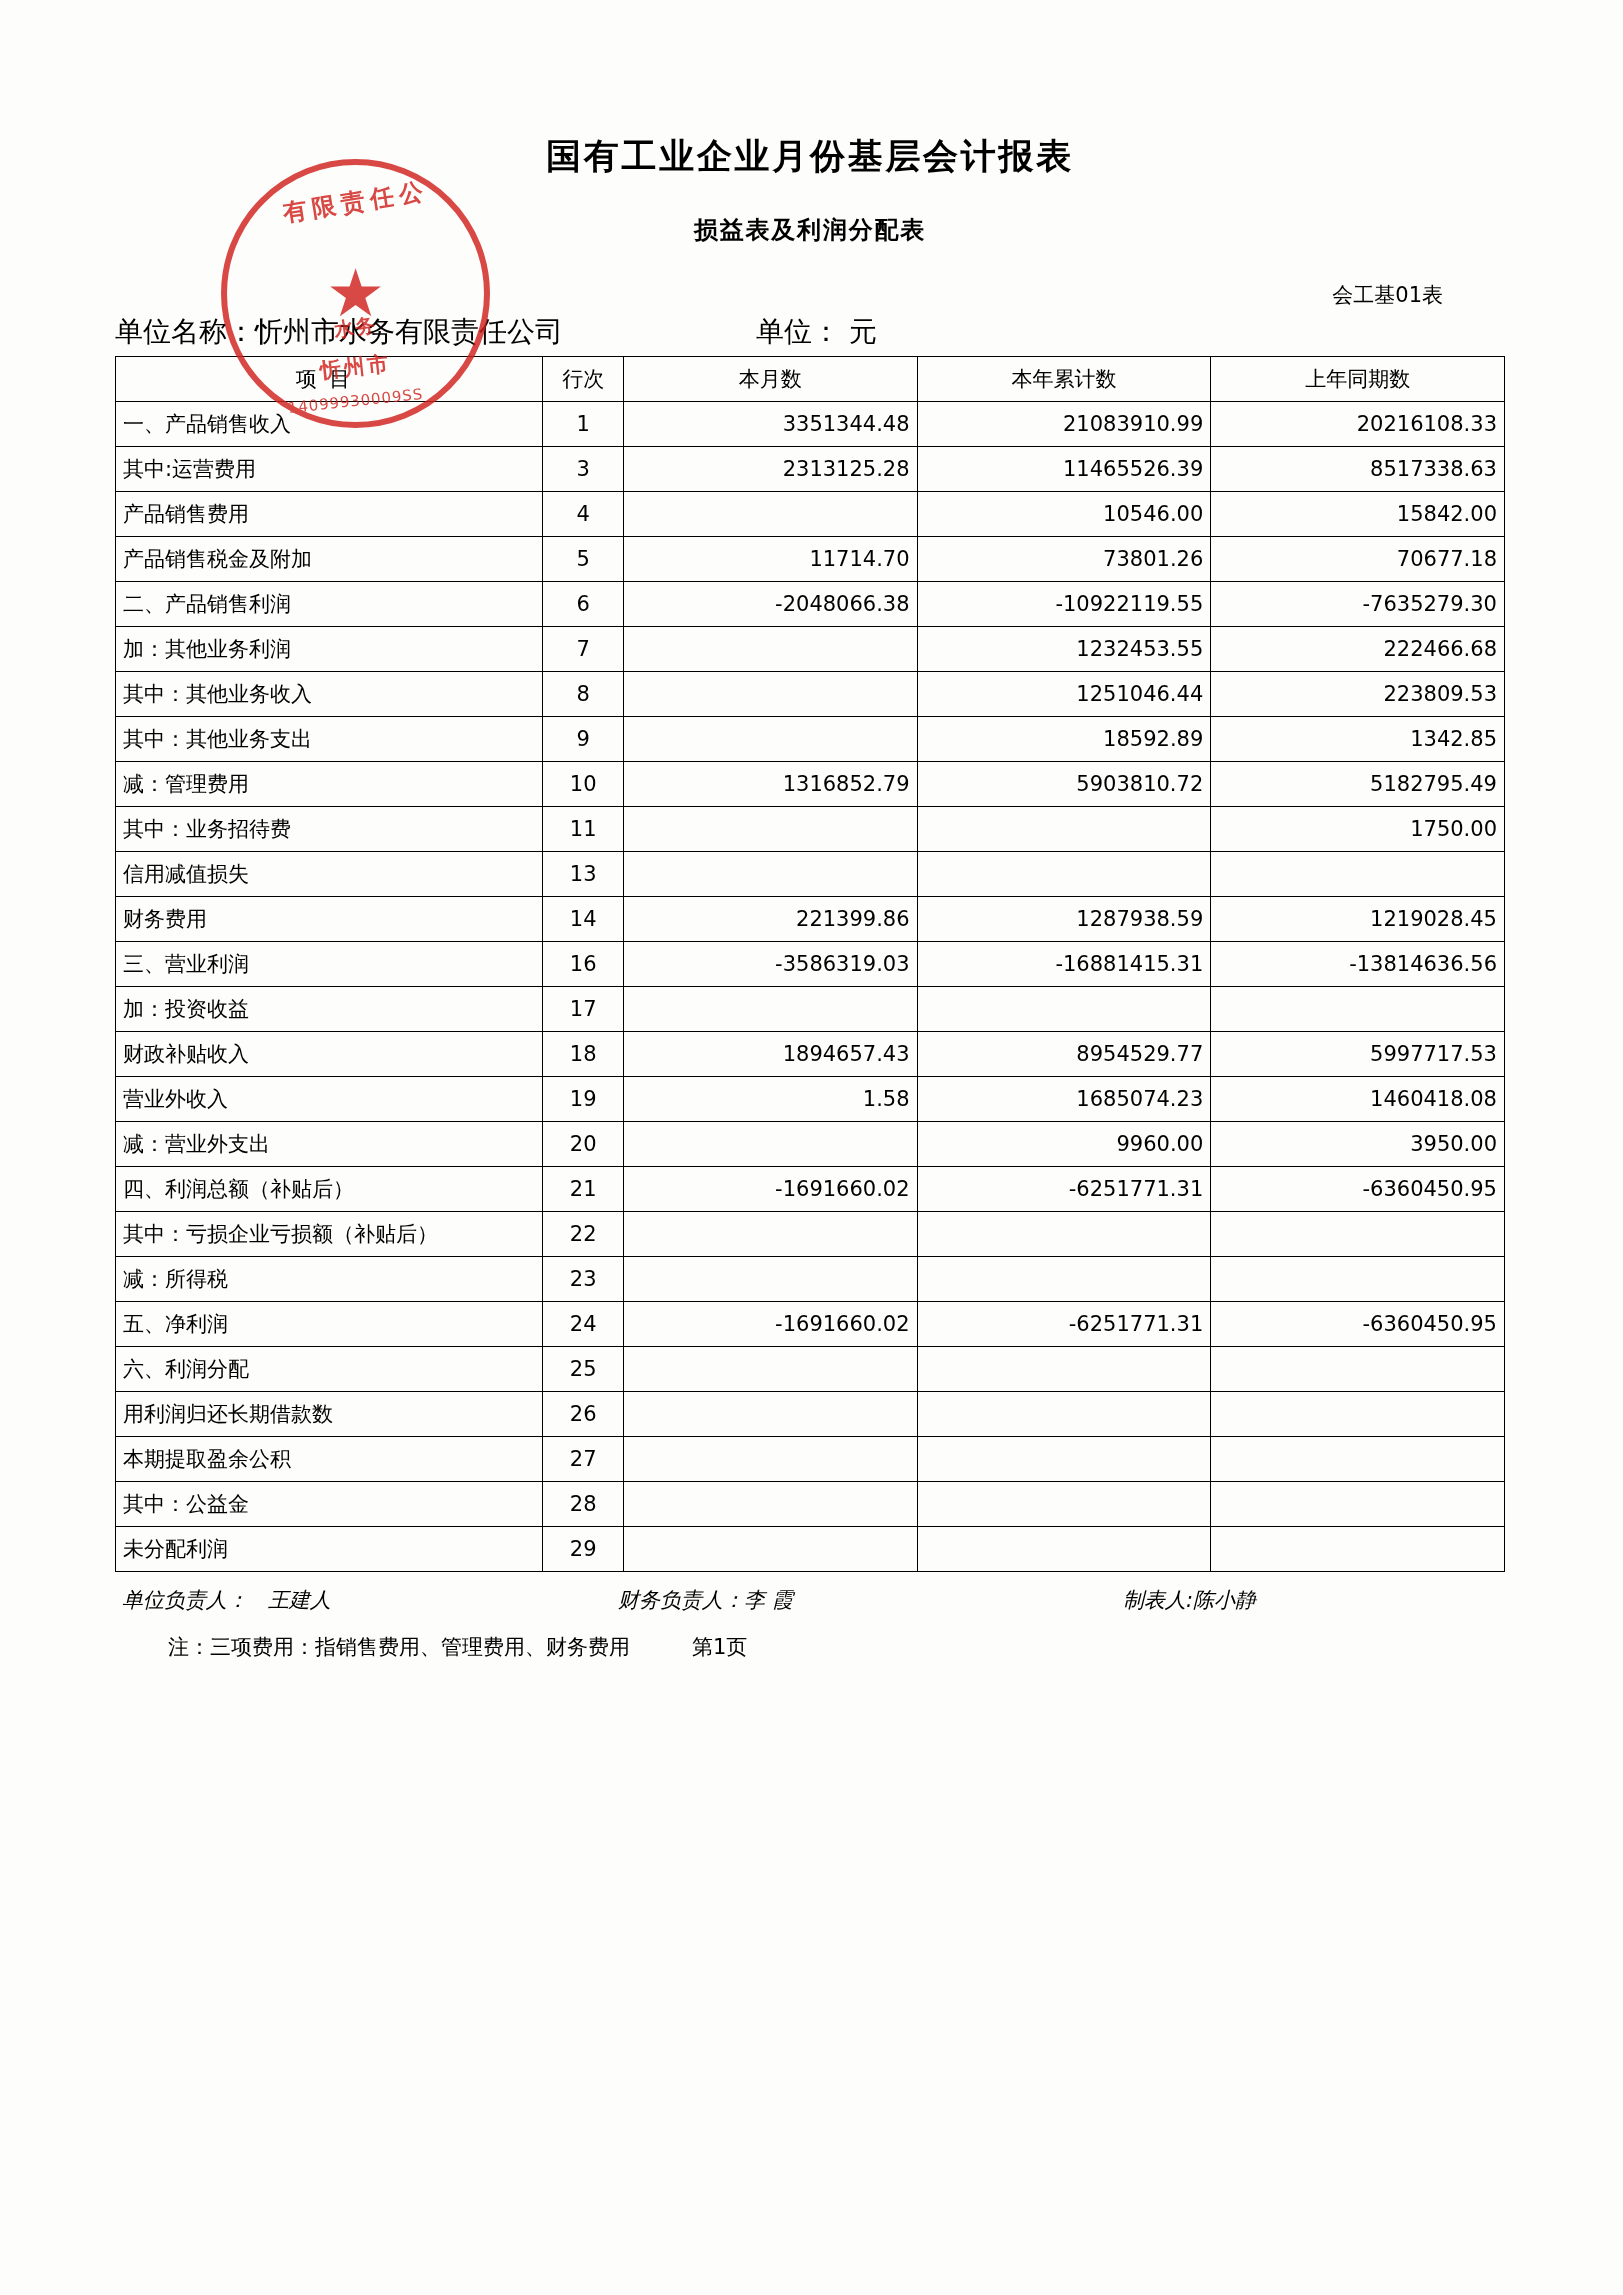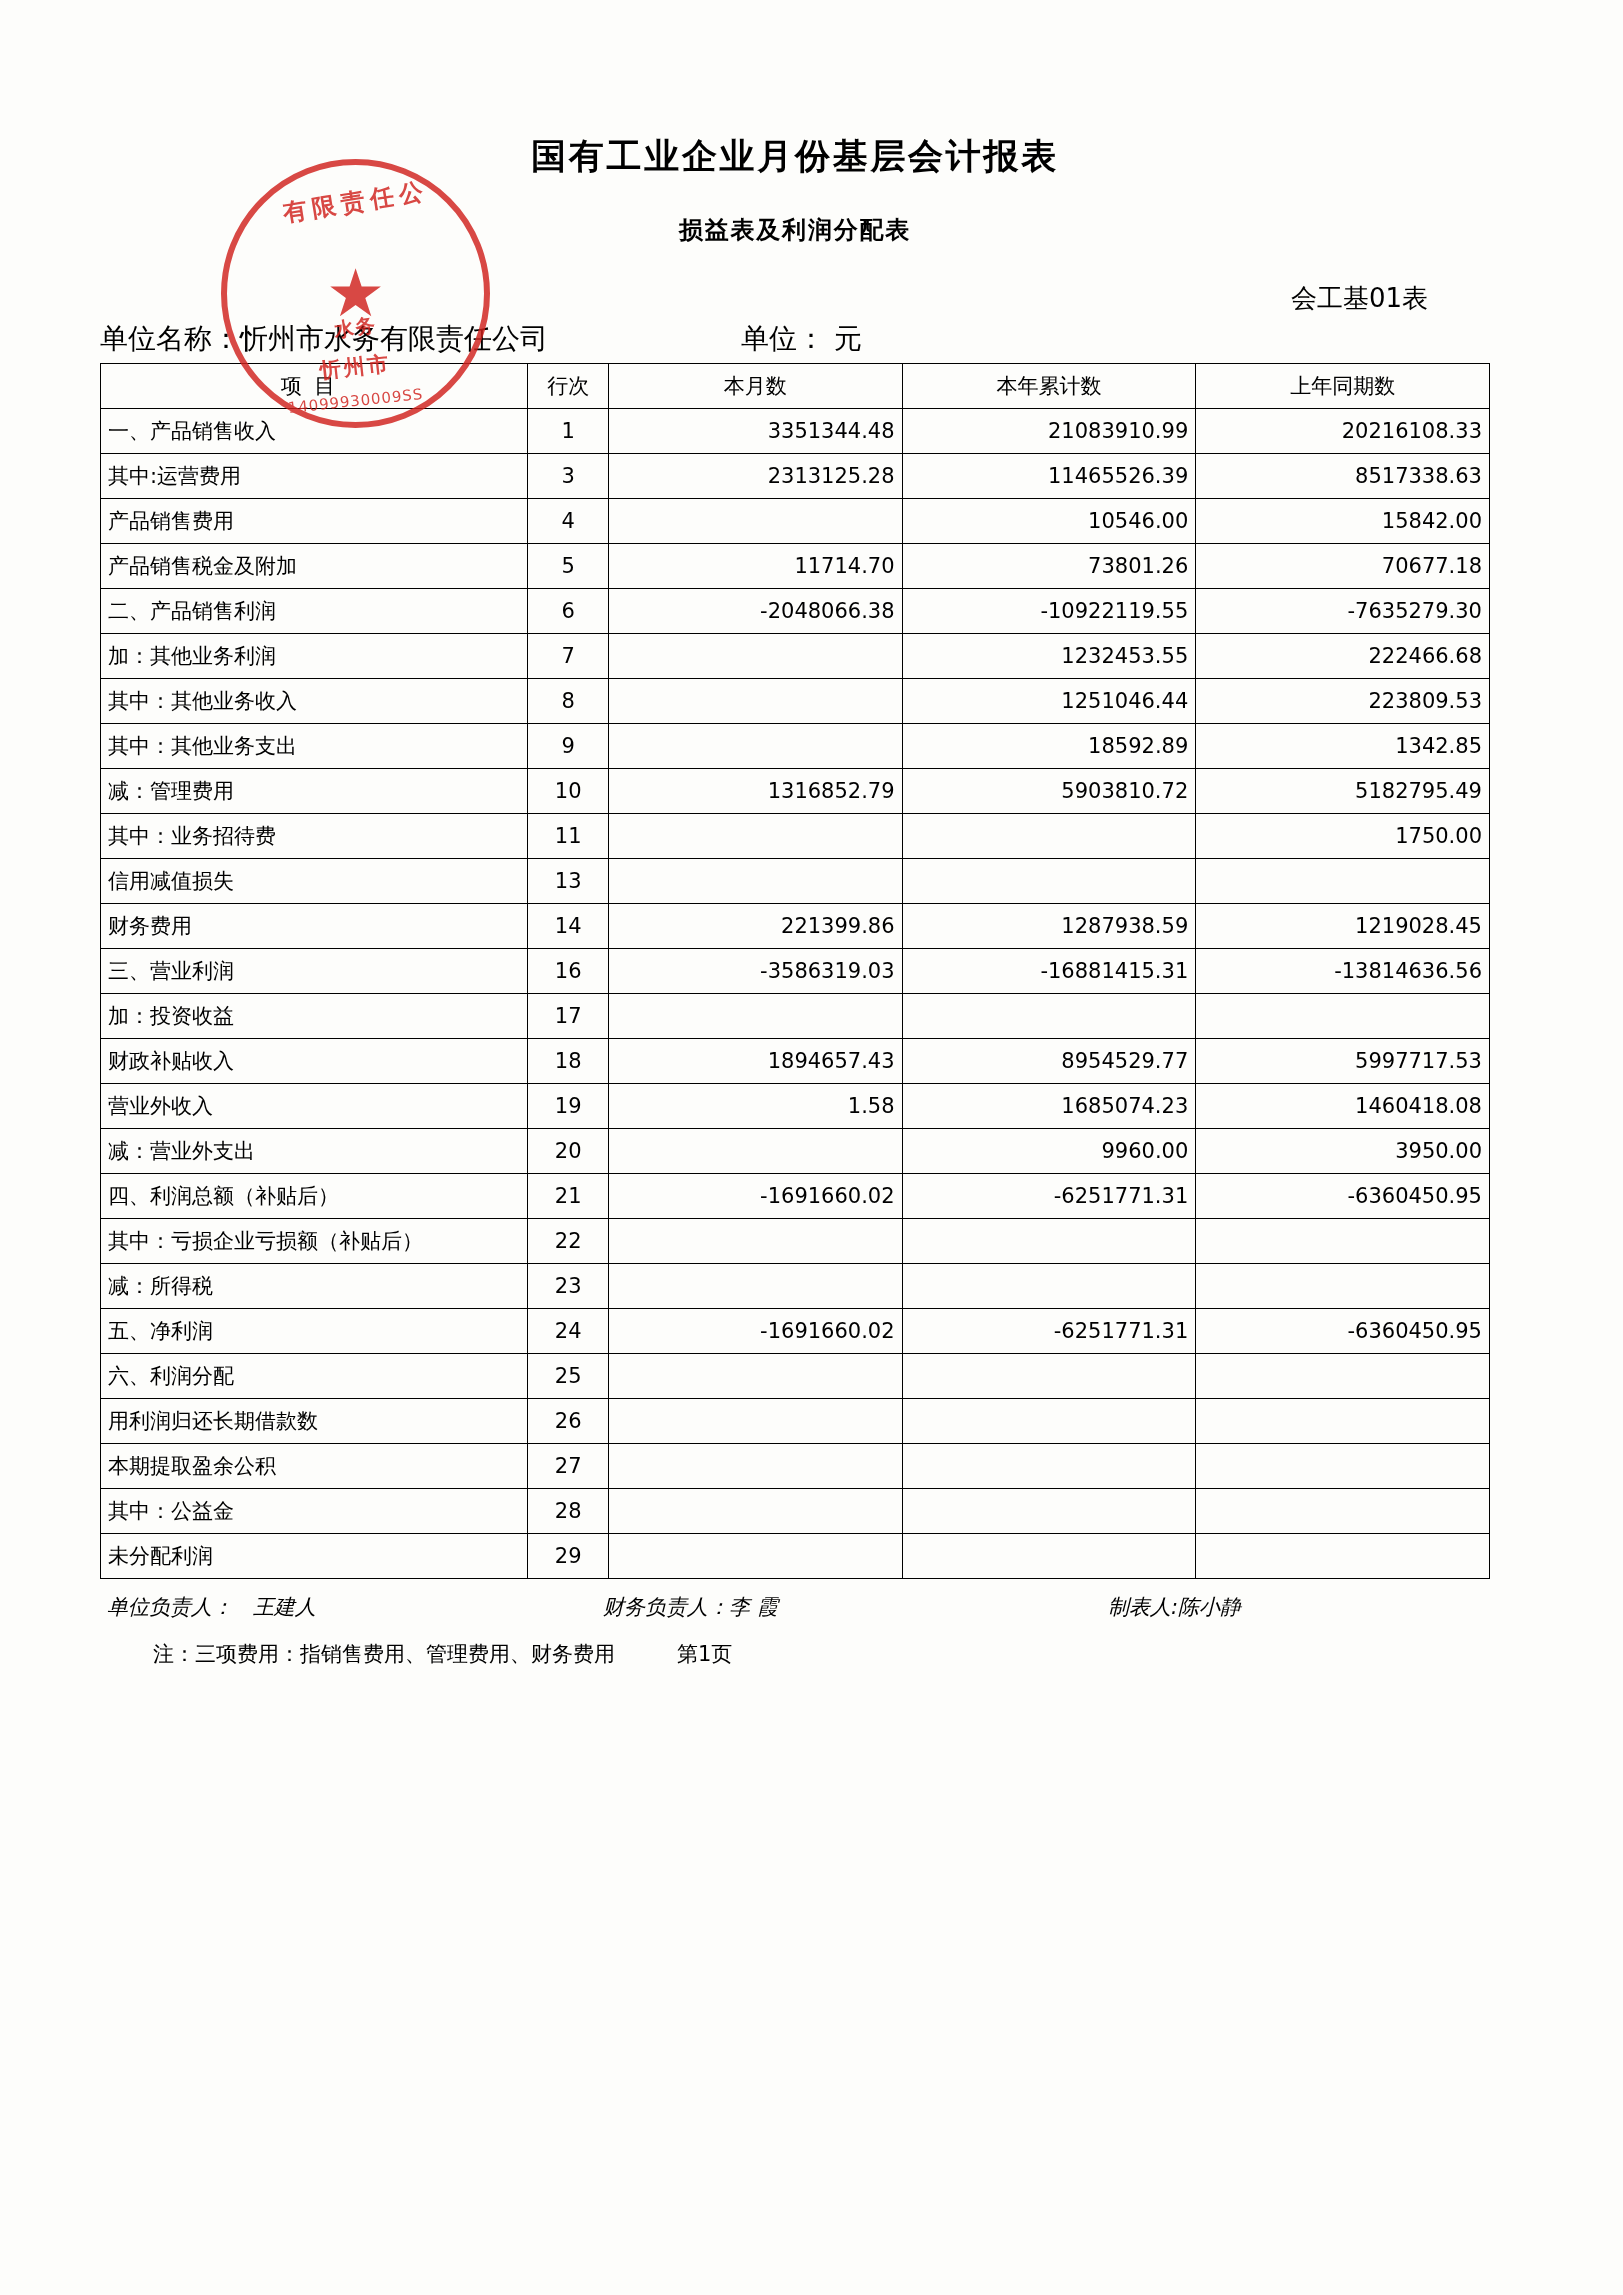--- a/index.html
+++ b/index.html
@@ -24,7 +24,7 @@
   }
   .doc {
     position: absolute;
-    left: 100px;
+    left: 115px;
     top: 133px;
     width: 1390px;
   }

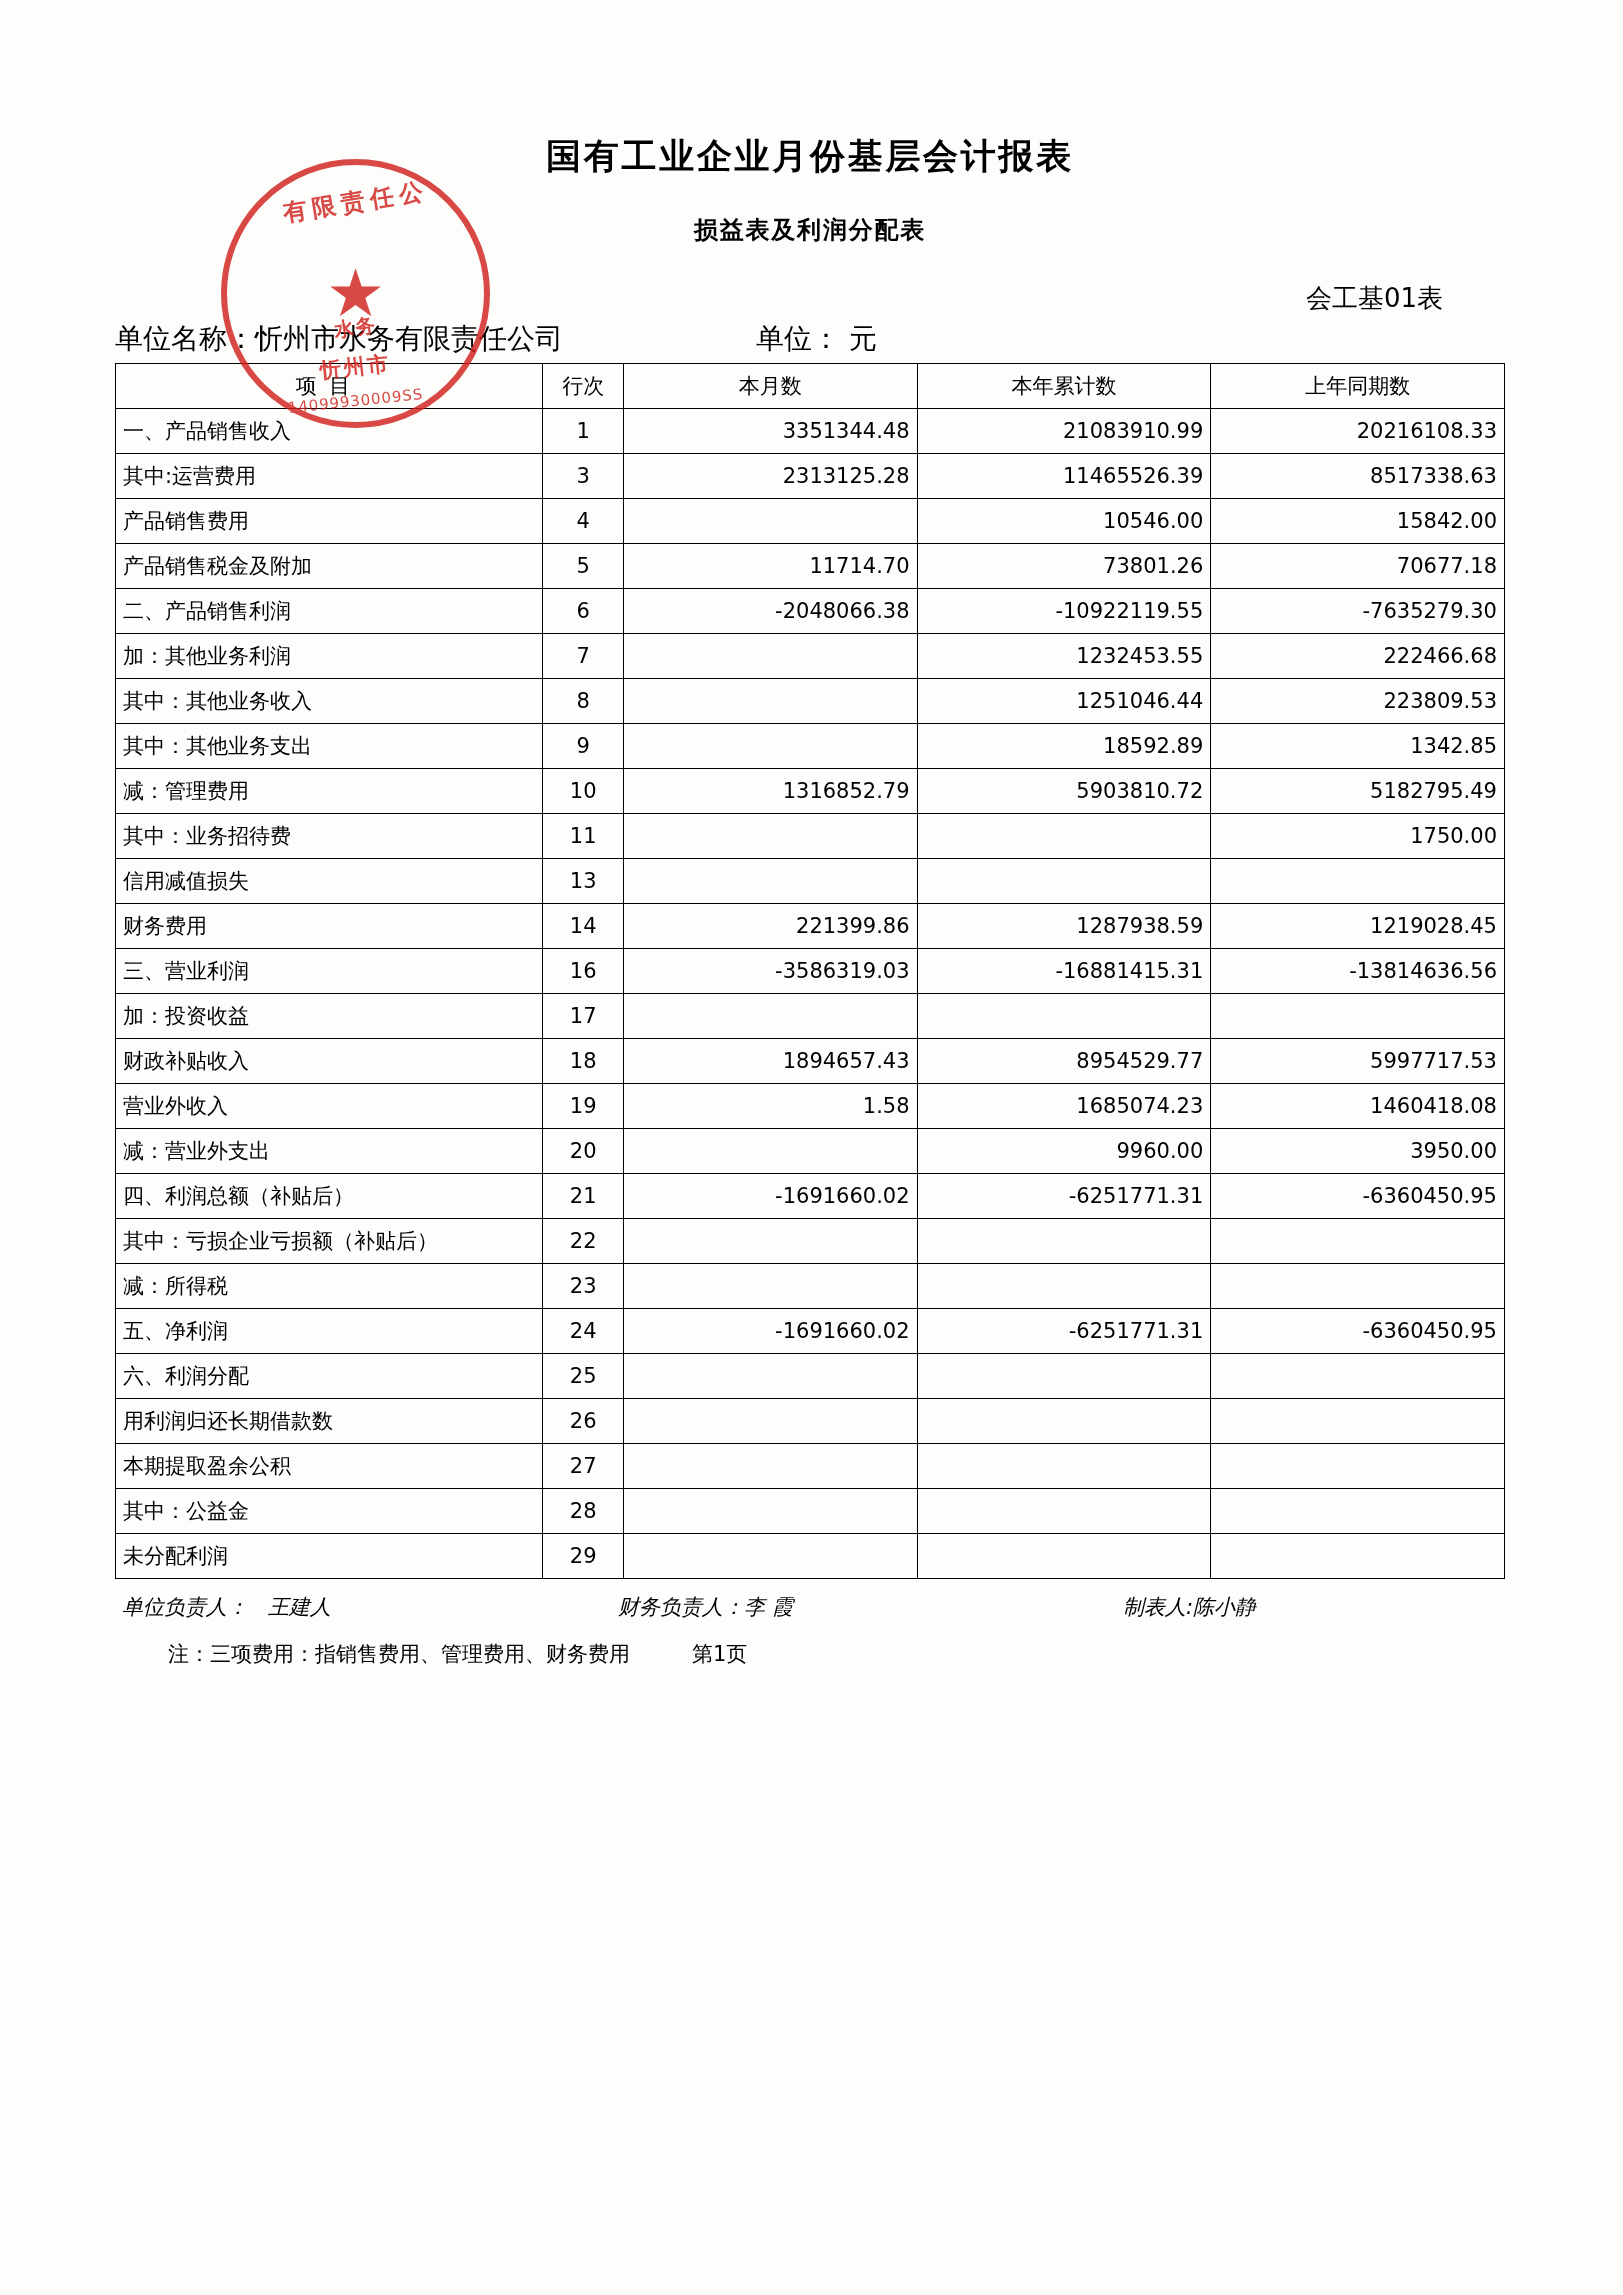--- a/index.html
+++ b/index.html
@@ -44,7 +44,7 @@
   }
   .form-code {
     text-align: right;
-    font-size: 26px;
+    font-size: 21px;
     padding-right: 62px;
     margin-bottom: 3.5px;
   }

